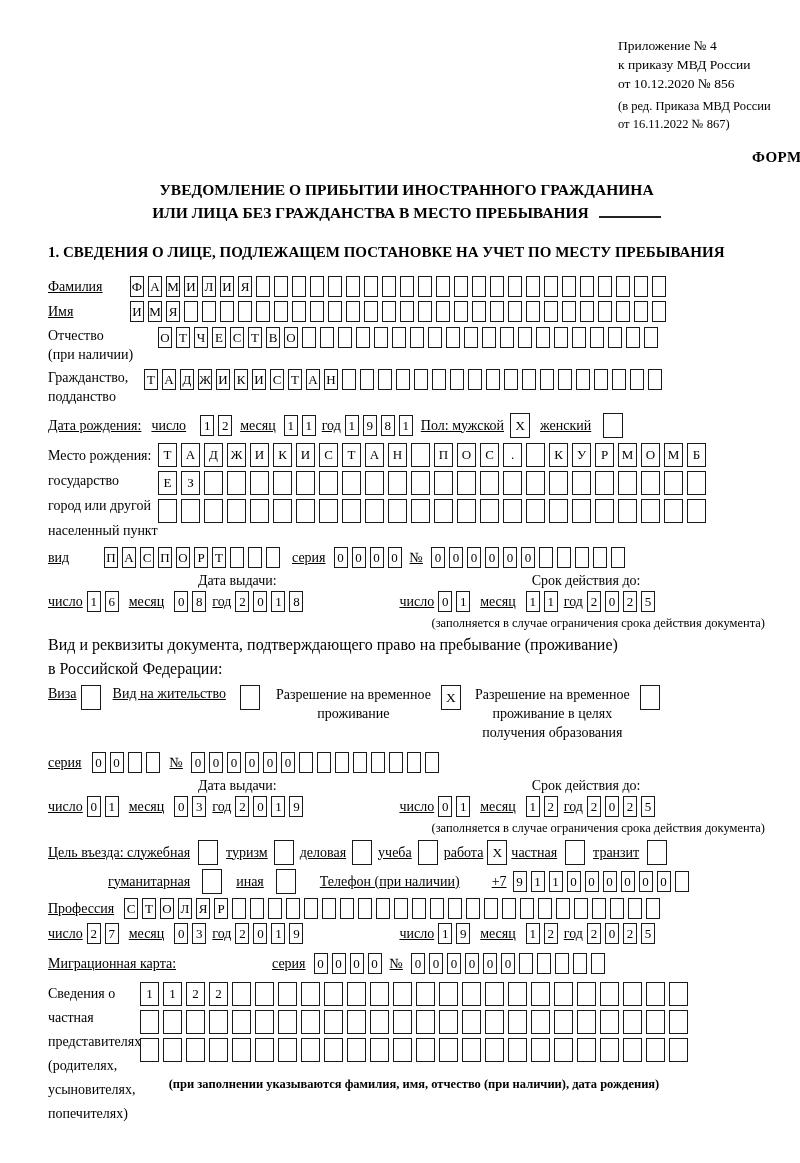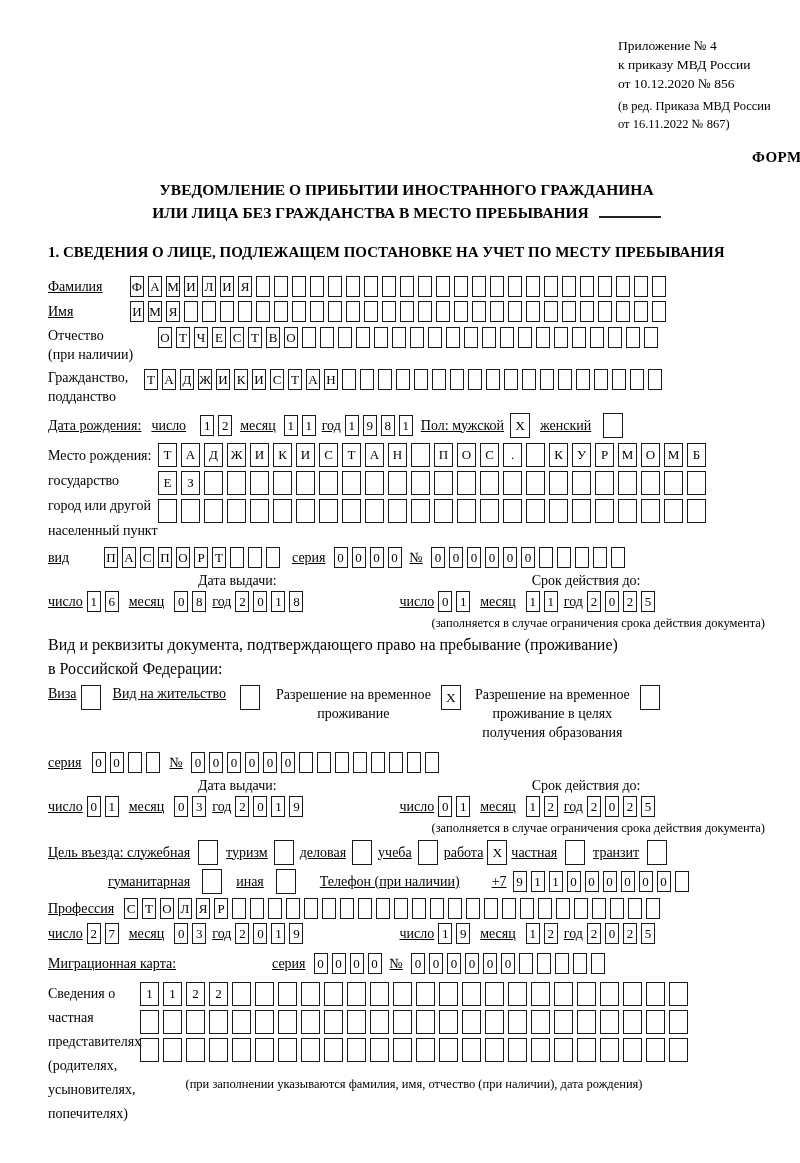--- a/index.html
+++ b/index.html
@@ -46,7 +46,7 @@
   .small-note { font-size:12.5px; text-align:right; margin-top:4px; margin-bottom:4px;font-family:Liberation Serif, serif; }
   .opt-block { text-align:center; line-height:19px; flex:none; }
   .plain-line { font-size:16px; line-height:20px; margin-top:4px; }
-  .rep-note { font-size:12.5px; margin-top:11px; text-align:center; }
+  .rep-note { font-size:12.5px; margin-top:11px; text-align:center;font-weight:bold; }
 </style>
 </head>
 <body>

